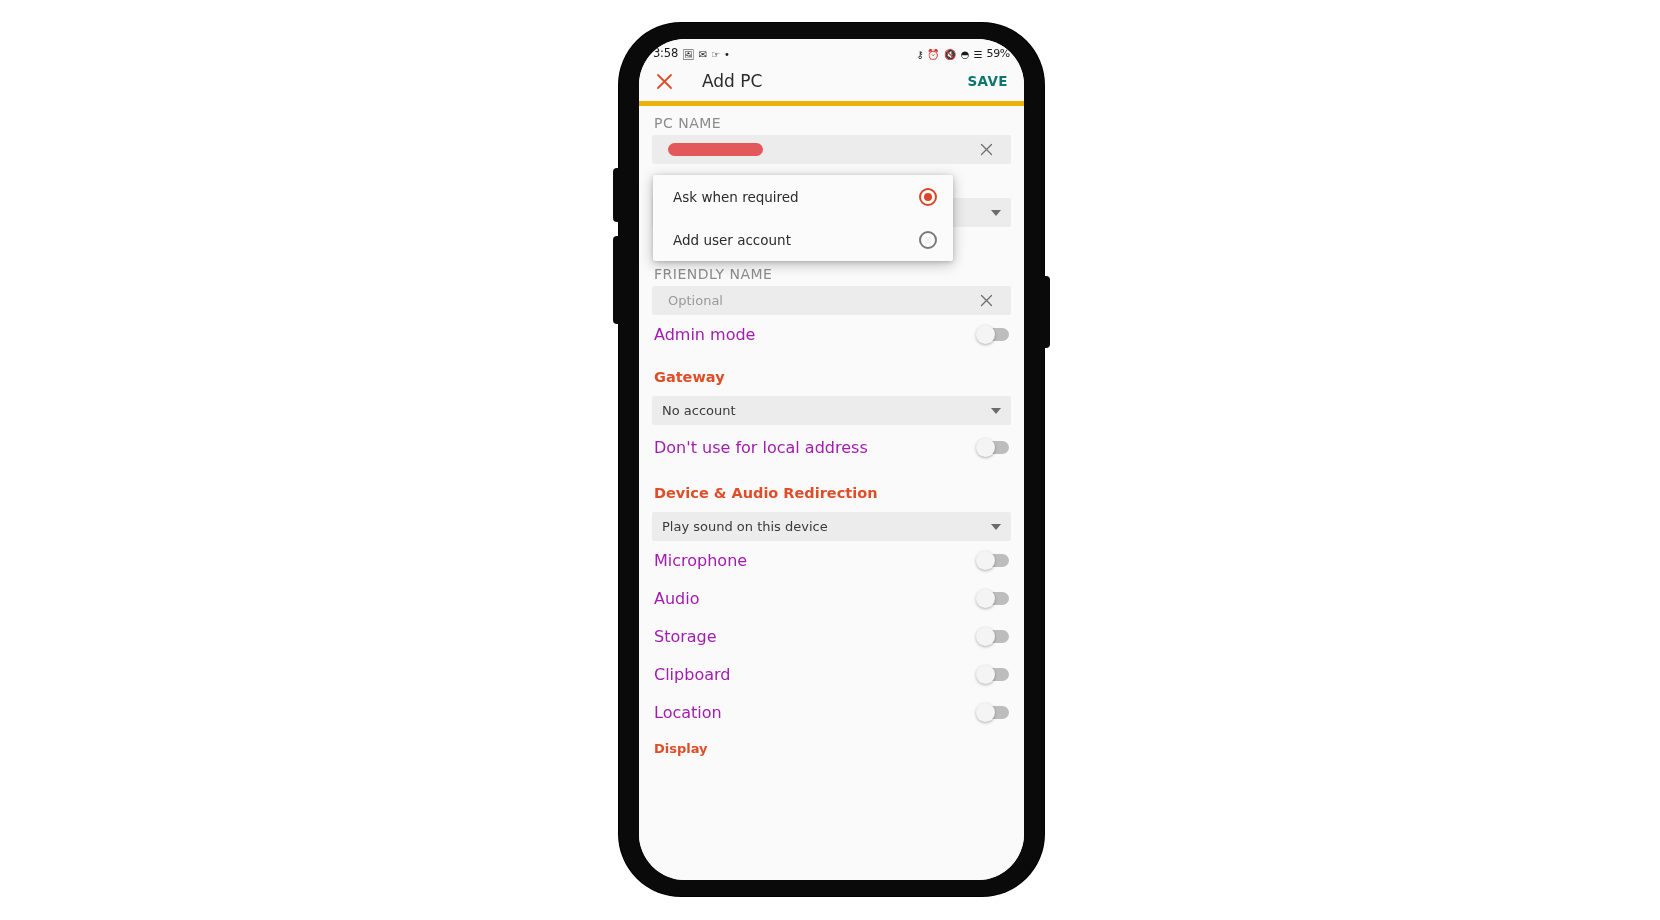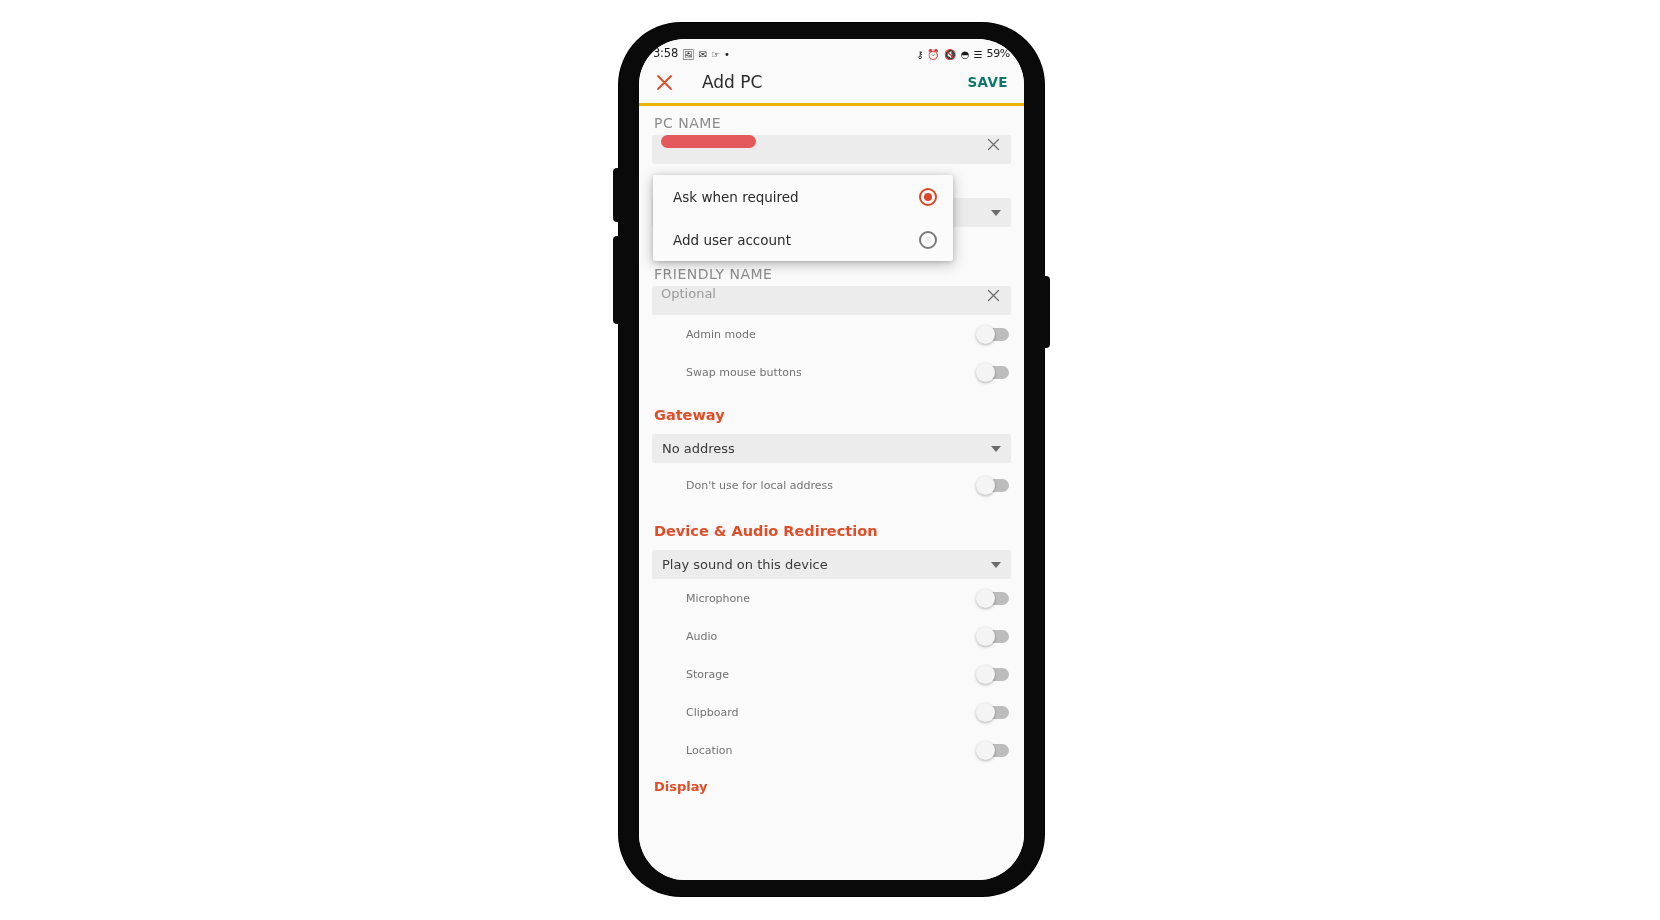--- a/index.html
+++ b/index.html
@@ -64,7 +64,7 @@
     display: flex;
     align-items: center;
     padding: 0 16px 0 12px;
-    border-bottom: 3px solid #eab308;
+    border-bottom: 5px solid #eab308;
     position: relative;
   }
   .close-x {

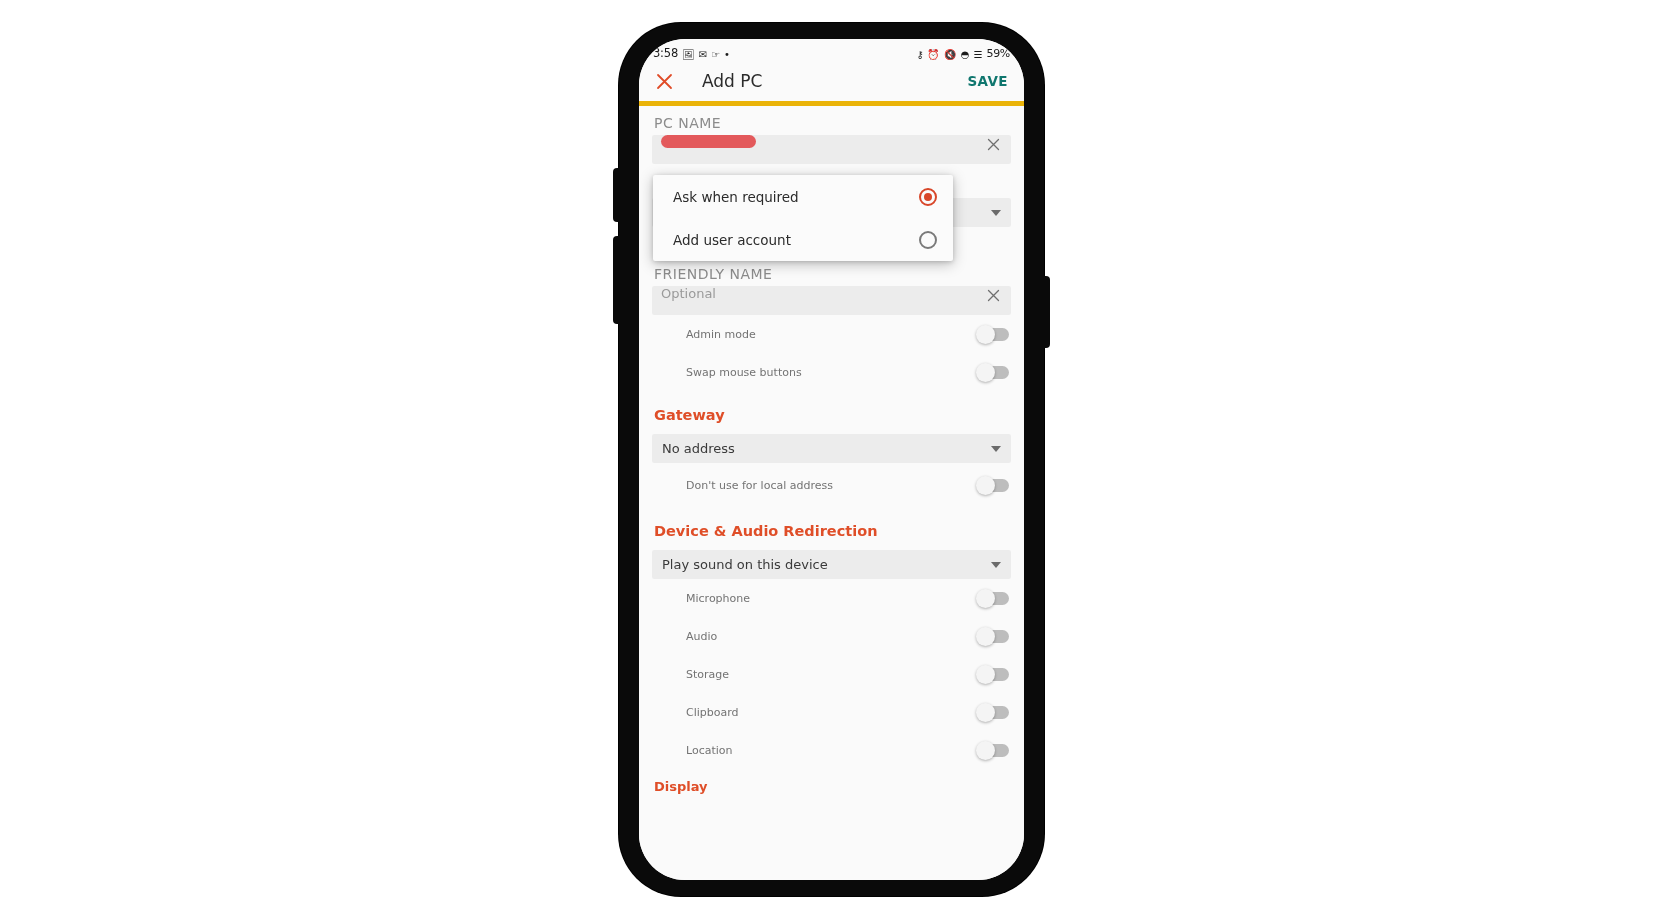--- a/index.html
+++ b/index.html
@@ -109,8 +109,8 @@
     background: #ececec;
     border-radius: 2px;
     display: flex;
-    align-items: flex-start;
-    padding: 0 9px;
+    align-items: center;
+    padding: 0 16px;
     position: relative;
   }
   .tf-placeholder { font-size: 13px; color: #9a9a9a; }

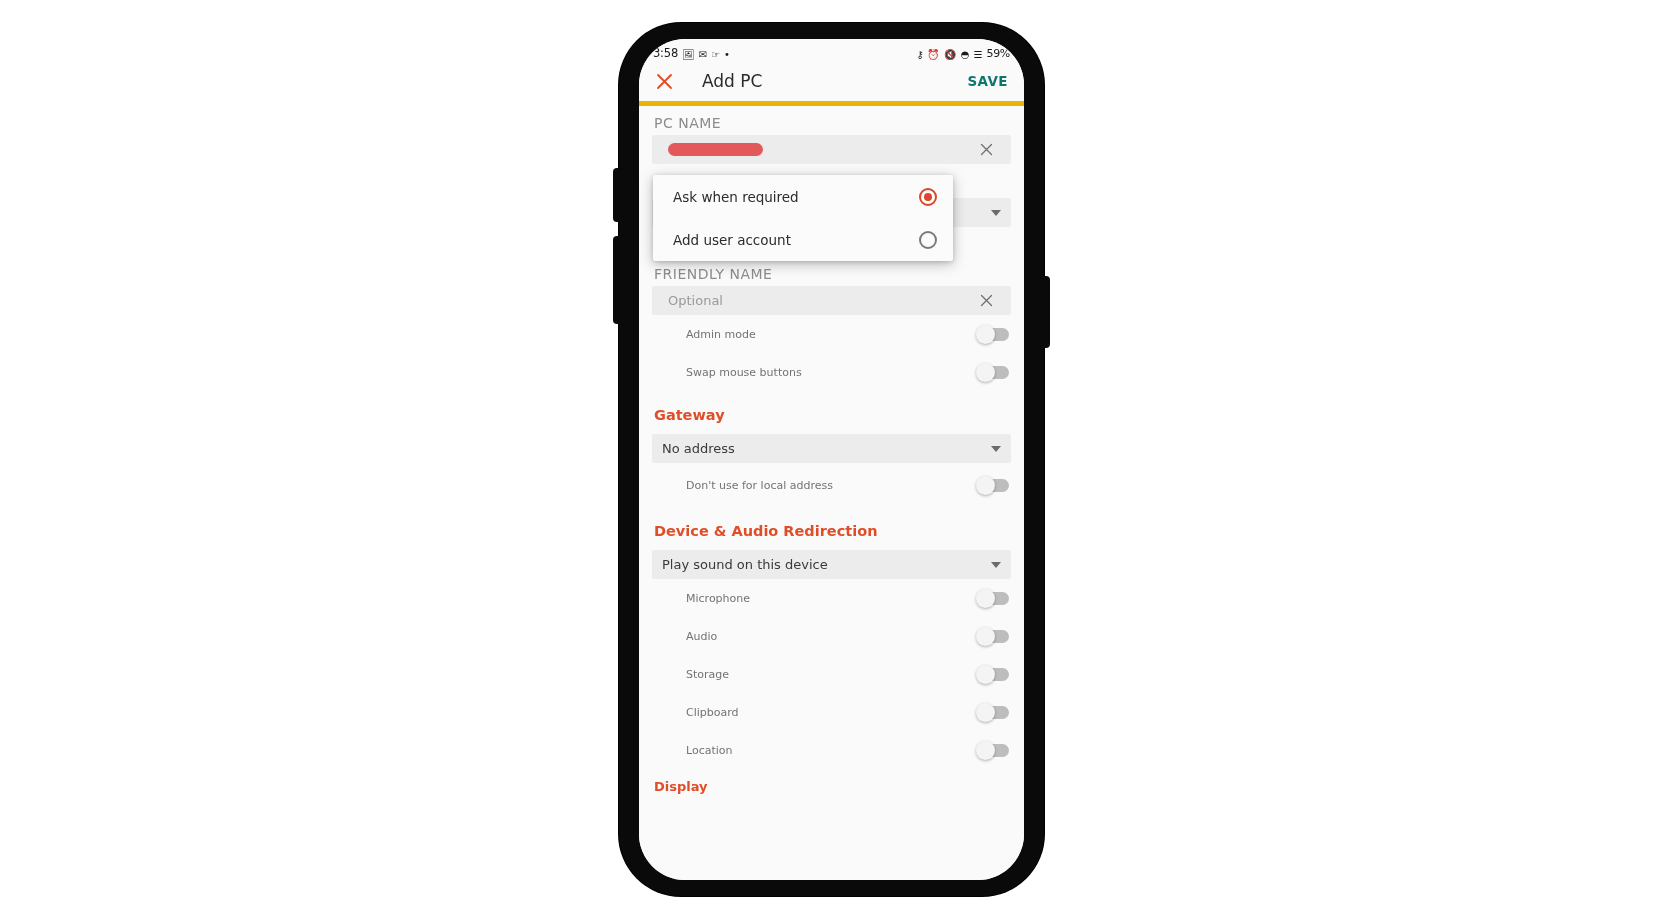--- a/index.html
+++ b/index.html
@@ -160,7 +160,7 @@
     padding: 0 15px;
     height: 38px;
   }
-  .toggle-label { font-size: 11px; color: #737373; margin-left: 32px; }
+  .toggle-label { font-size: 16px; color: #a21caf; }
   .toggle {
     margin-left: auto;
     position: relative;

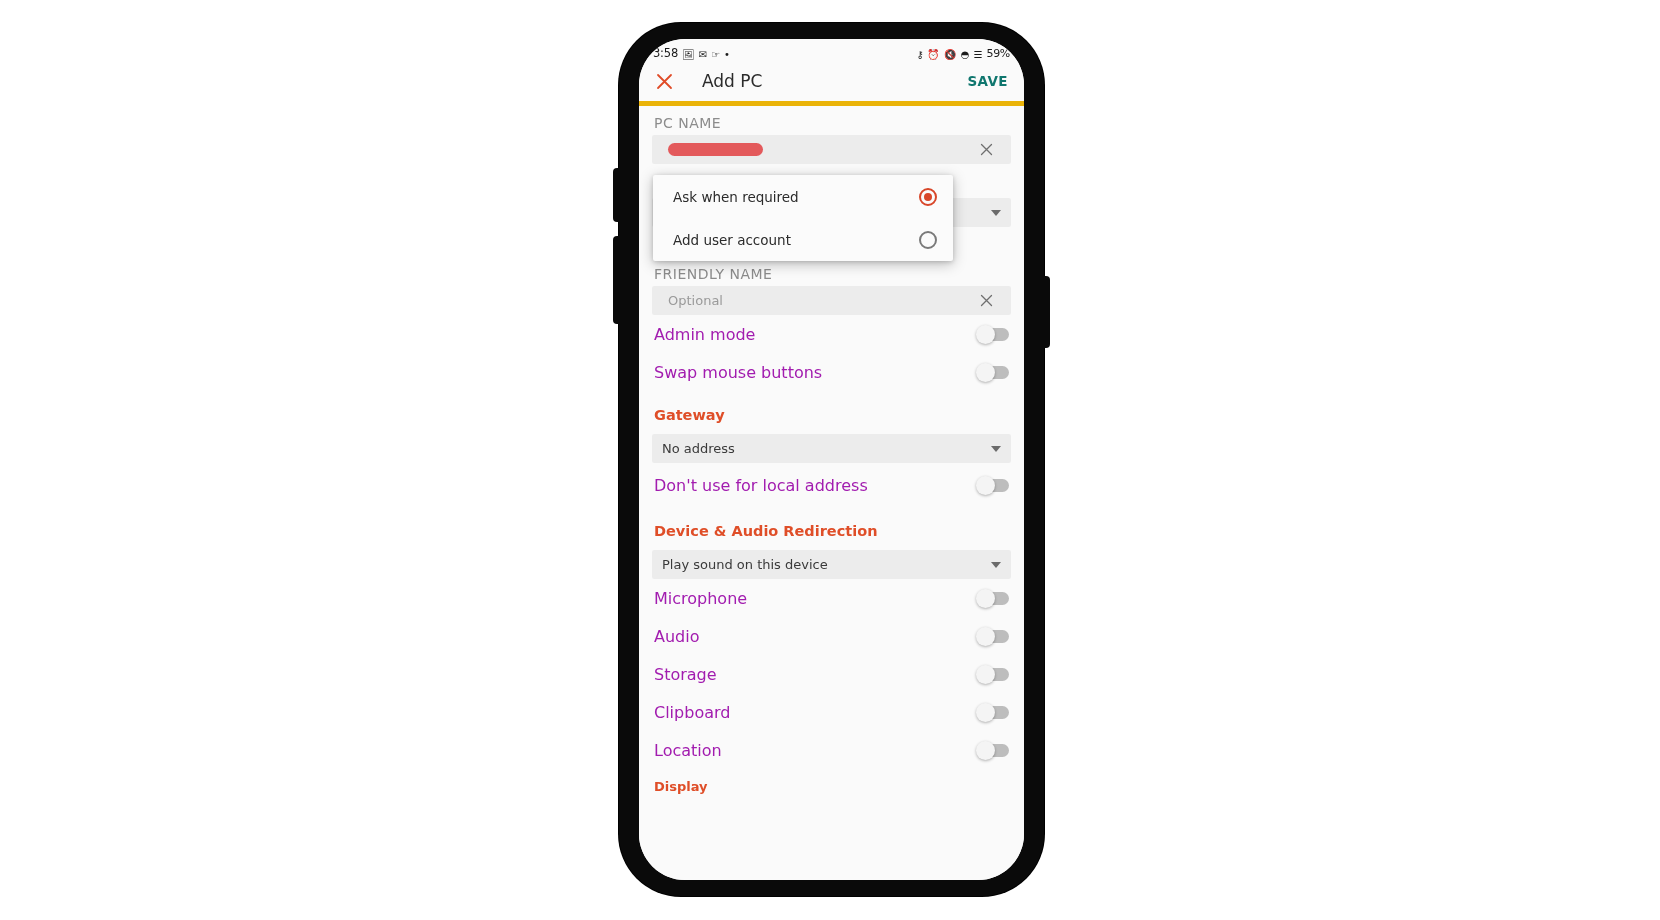--- a/index.html
+++ b/index.html
@@ -310,12 +310,6 @@
             </span>
         </div>
 
-        <div class="toggle-row">
-          <span class="toggle-label">Swap mouse buttons</span>
-          <span class="toggle">
-              <span class="knob"></span>
-            </span>
-        </div>
 
         <div class="section-head">Gateway</div>
         <div class="select-field">

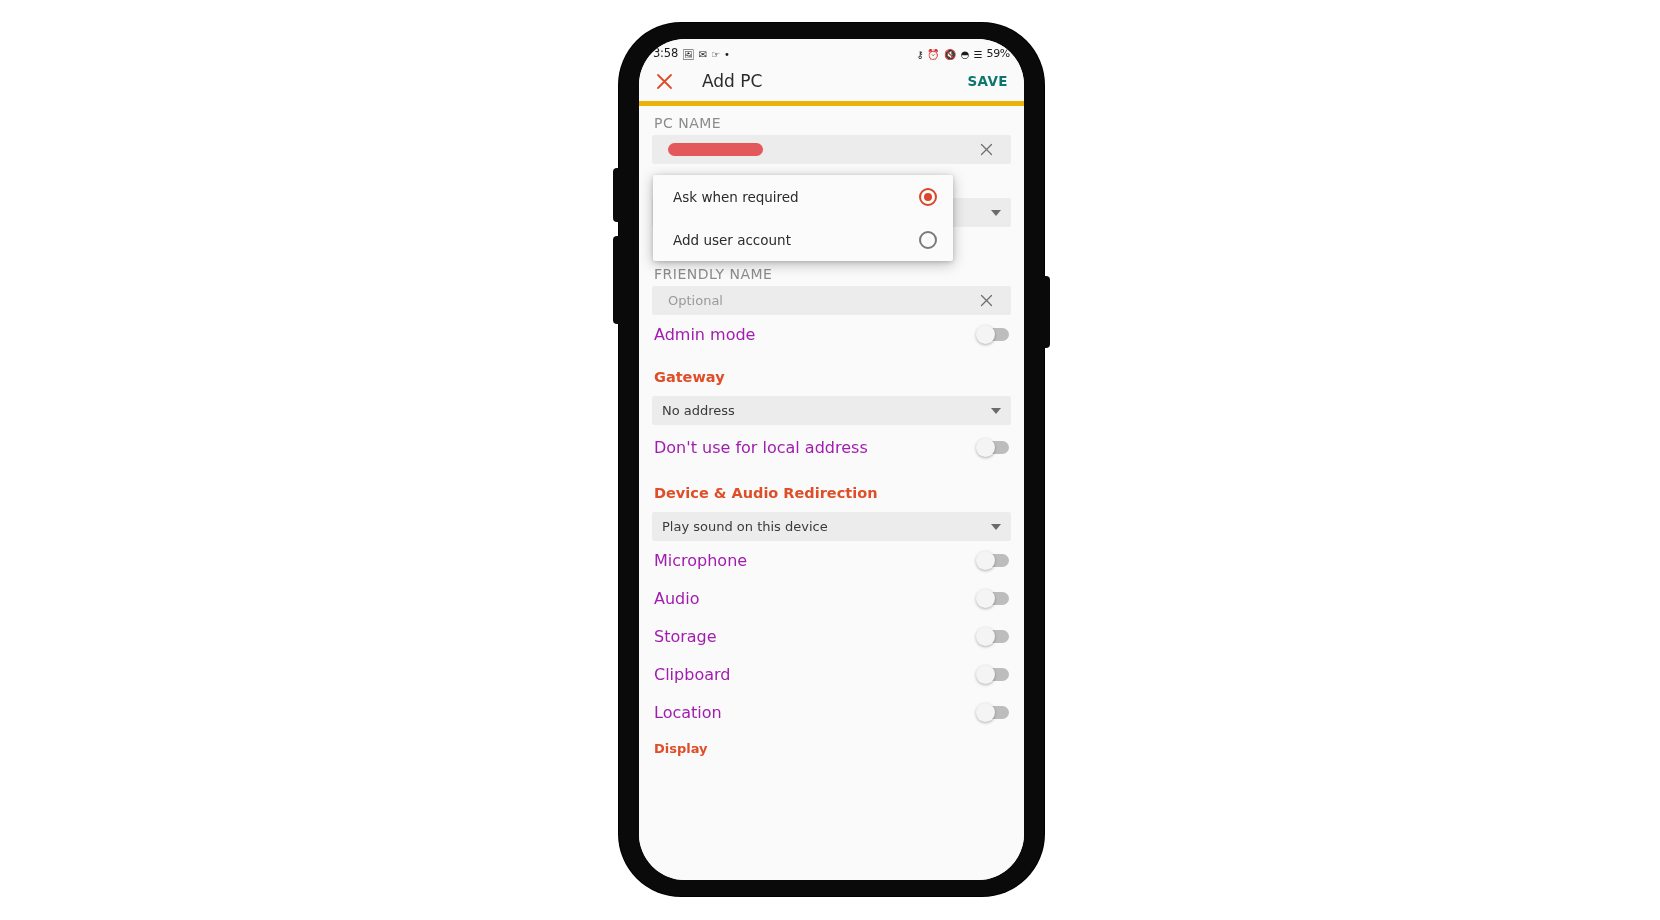--- a/index.html
+++ b/index.html
@@ -313,7 +313,7 @@
 
         <div class="section-head">Gateway</div>
         <div class="select-field">
-          <span class="sf-value">No address</span>
+          <span class="sf-value">No account</span>
           <span class="caret"></span>
         </div>
         <div class="toggle-row" style="height:44px;">

